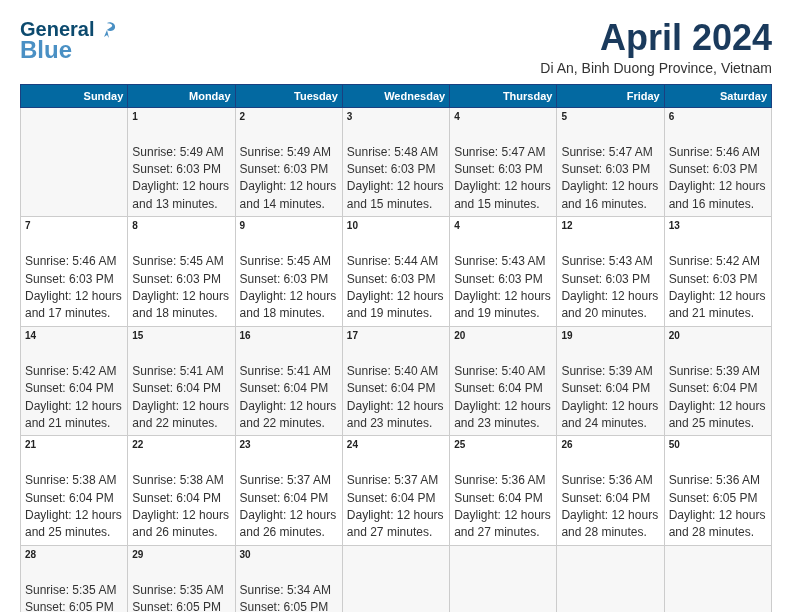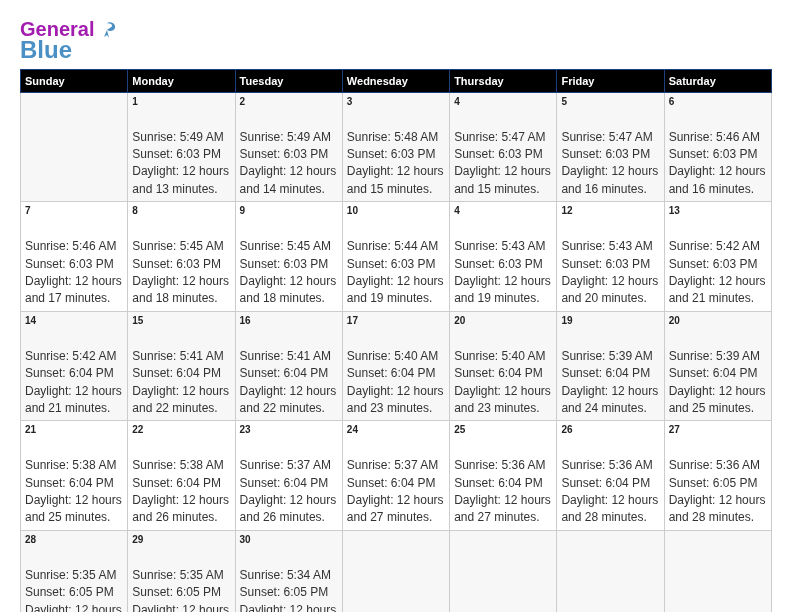--- a/index.html
+++ b/index.html
@@ -95,7 +95,7 @@
       <div class="logo-block">
         <div>
           <div style="display:flex;align-items:center;gap:2px;">
-            <span style="font-size:20px;font-weight:bold;color:#a21caf;">General</span>
+            <span style="font-size:20px;font-weight:bold;color:#0c4a6e;">General</span>
             <svg width="22" height="22" viewBox="0 0 22 22">
               <path d="M11 4 C14 2, 20 4, 19 9 C18 12, 14 13, 11 11 C13 9, 17 8, 16 6 C15 4, 12 5, 11 4Z" fill="#4a90c4"></path>
               <path d="M11 11 L8 18 L11 16 L13 19 L11 11Z" fill="#4a90c4"></path>

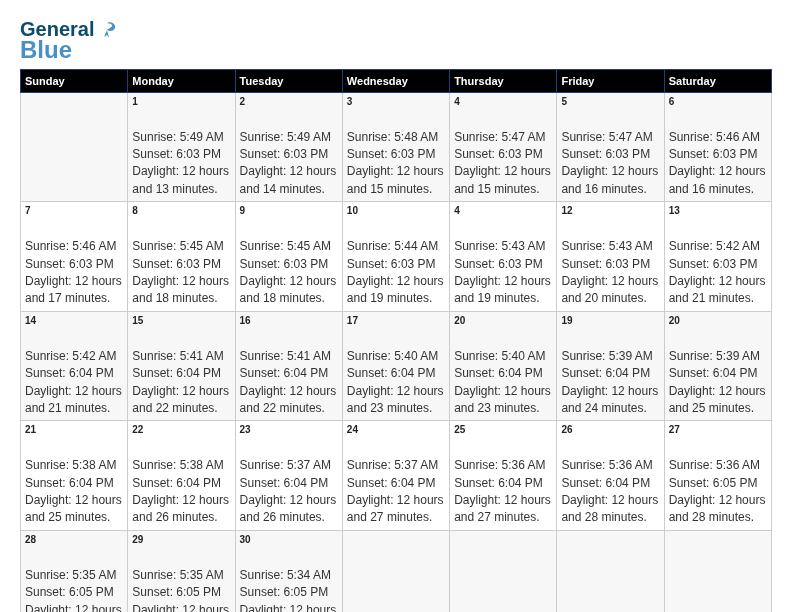--- a/index.html
+++ b/index.html
@@ -105,6 +105,10 @@
         </div>
       </div>
     </div>
+    <div class="title-block">
+      <div class="cal-title">April 2024</div>
+      <div class="cal-subtitle">Di An, Binh Duong Province, Vietnam</div>
+    </div>
   </div>
 
   <table>

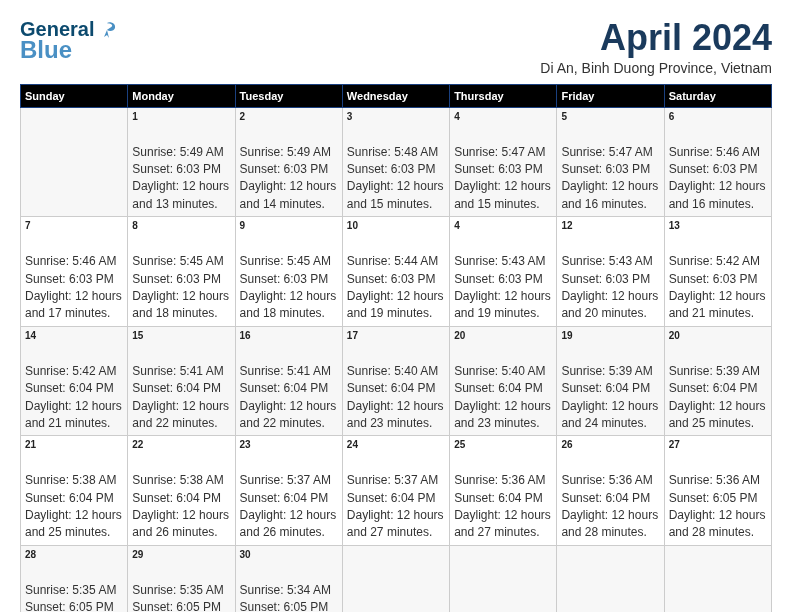--- a/index.html
+++ b/index.html
@@ -51,12 +51,12 @@
       margin-top: 8px;
     }
     thead th {
-      background: #000000;
+      background: #0369a1;
       color: #fff;
       font-size: 11px;
       font-weight: bold;
       padding: 5px 4px;
-      text-align: left;
+      text-align: right;
       border: 1px solid #1a4080;
     }
     tbody td {

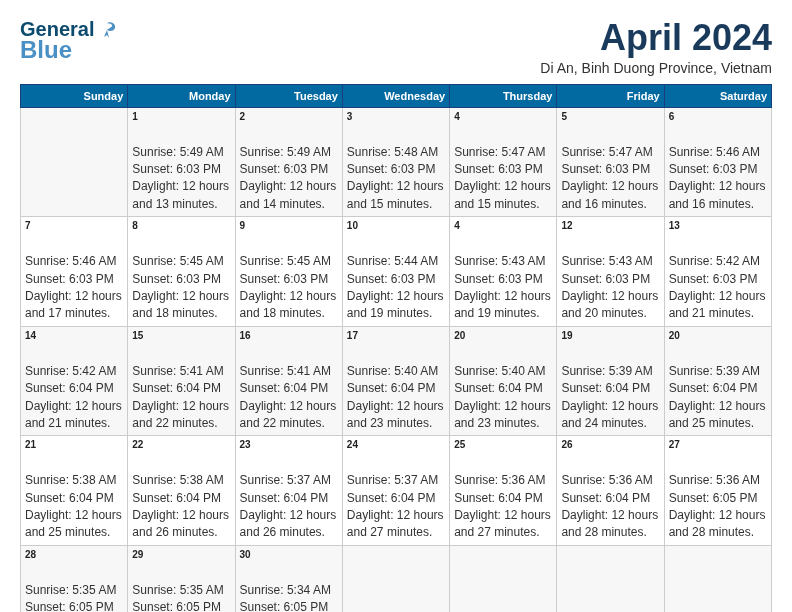--- a/index.html
+++ b/index.html
@@ -237,7 +237,7 @@
             <div class="day-info">Sunrise: 5:36 AM<br>Sunset: 6:04 PM<br>Daylight: 12 hours<br>and 28 minutes.</div>
           </td>
           <td>
-            <span class="day-num">27</span>
+            <span class="day-num">50</span>
             <div class="day-info">Sunrise: 5:36 AM<br>Sunset: 6:05 PM<br>Daylight: 12 hours<br>and 28 minutes.</div>
           </td>
         </tr>

